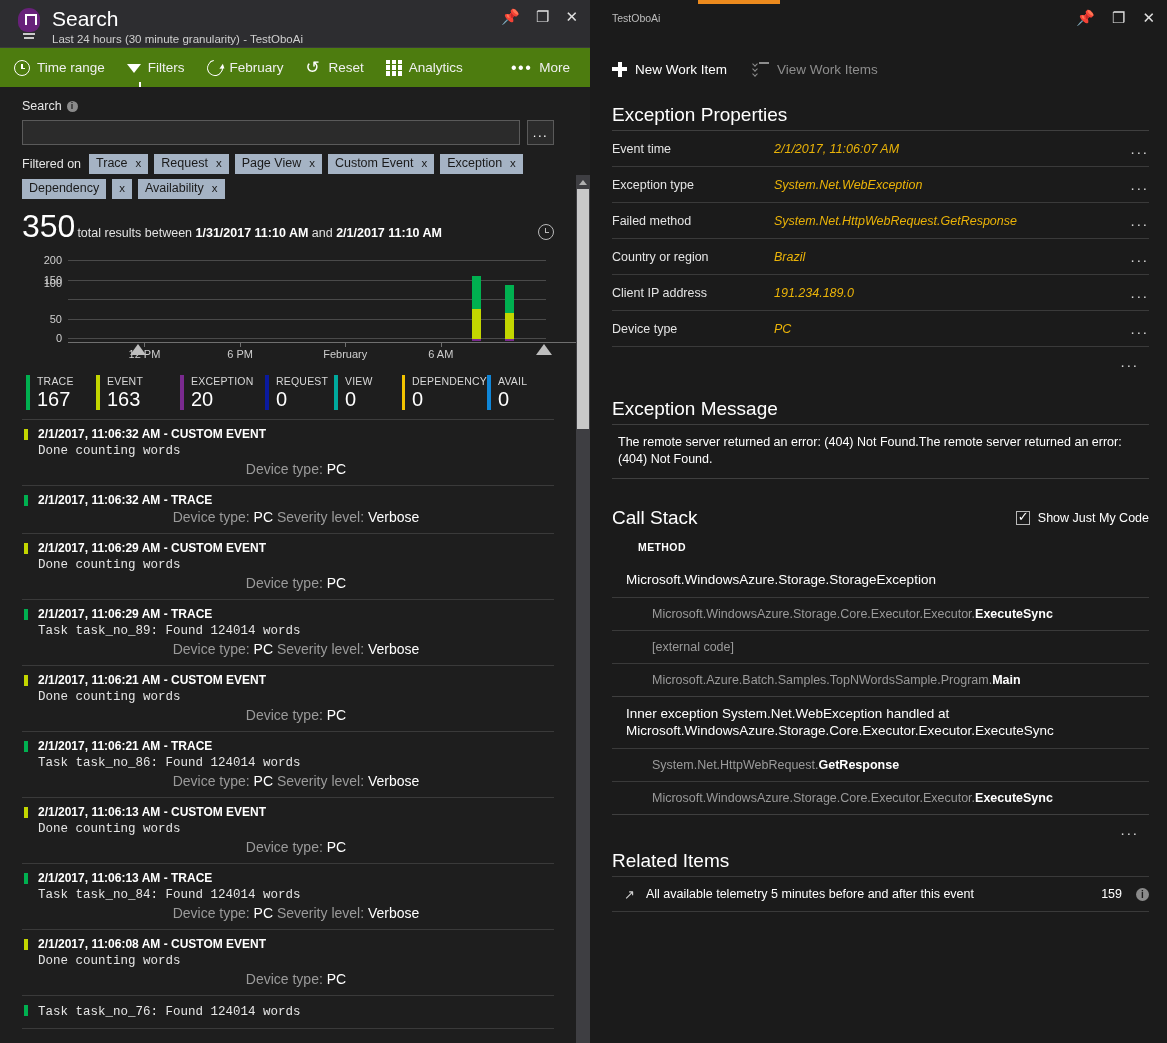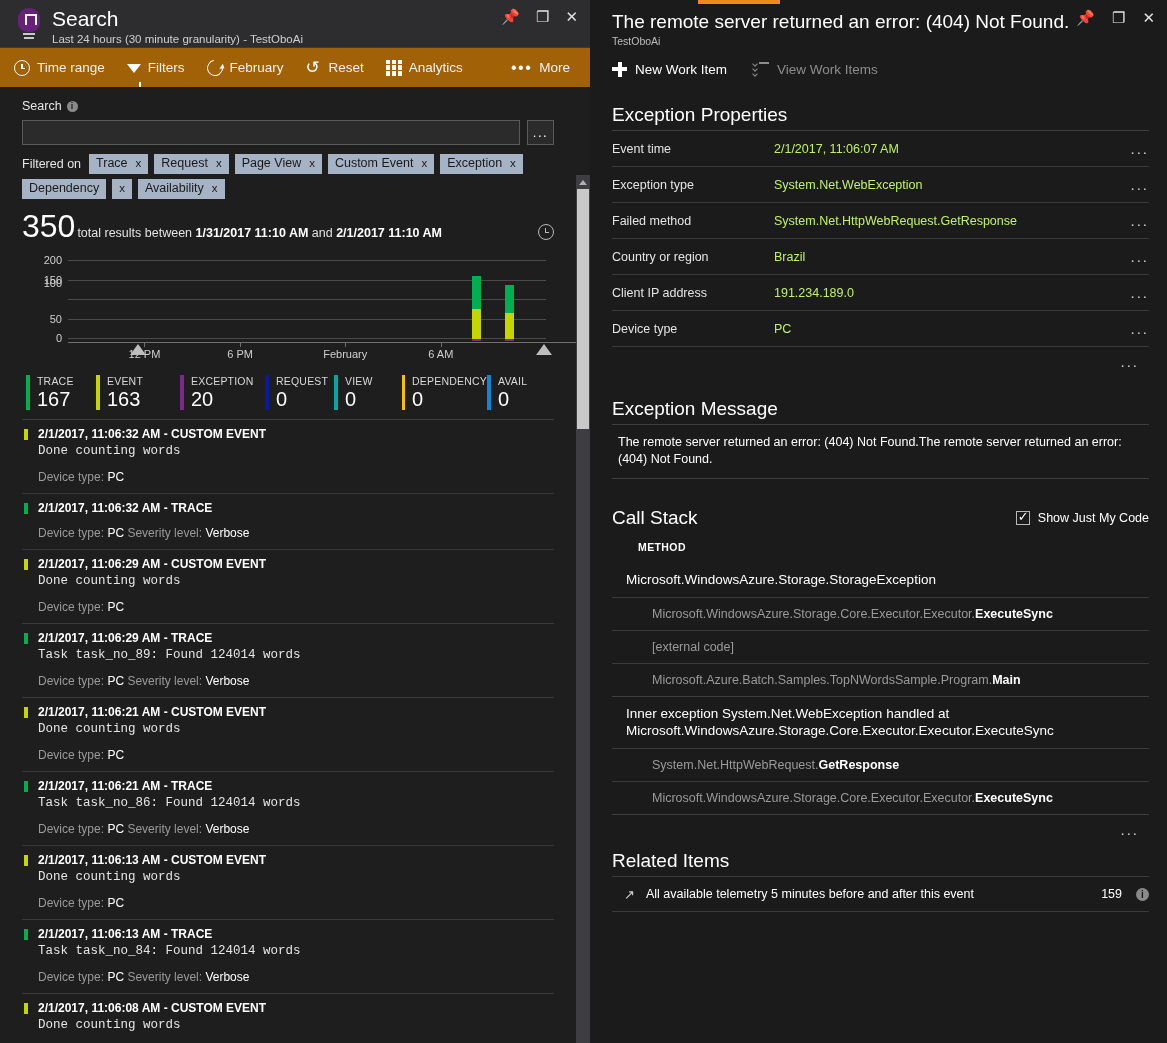--- a/index.html
+++ b/index.html
@@ -475,7 +475,6 @@
     <div class="accent-bar"></div>
 
     <div class="rp-titlebar">
-      <div class="rp-title">The remote server returned an error: (404) Not Found.</div>
       <div class="rp-subtitle">TestOboAi</div>
       <div class="rp-winbtns">
         <span class="win-btn">📌</span>

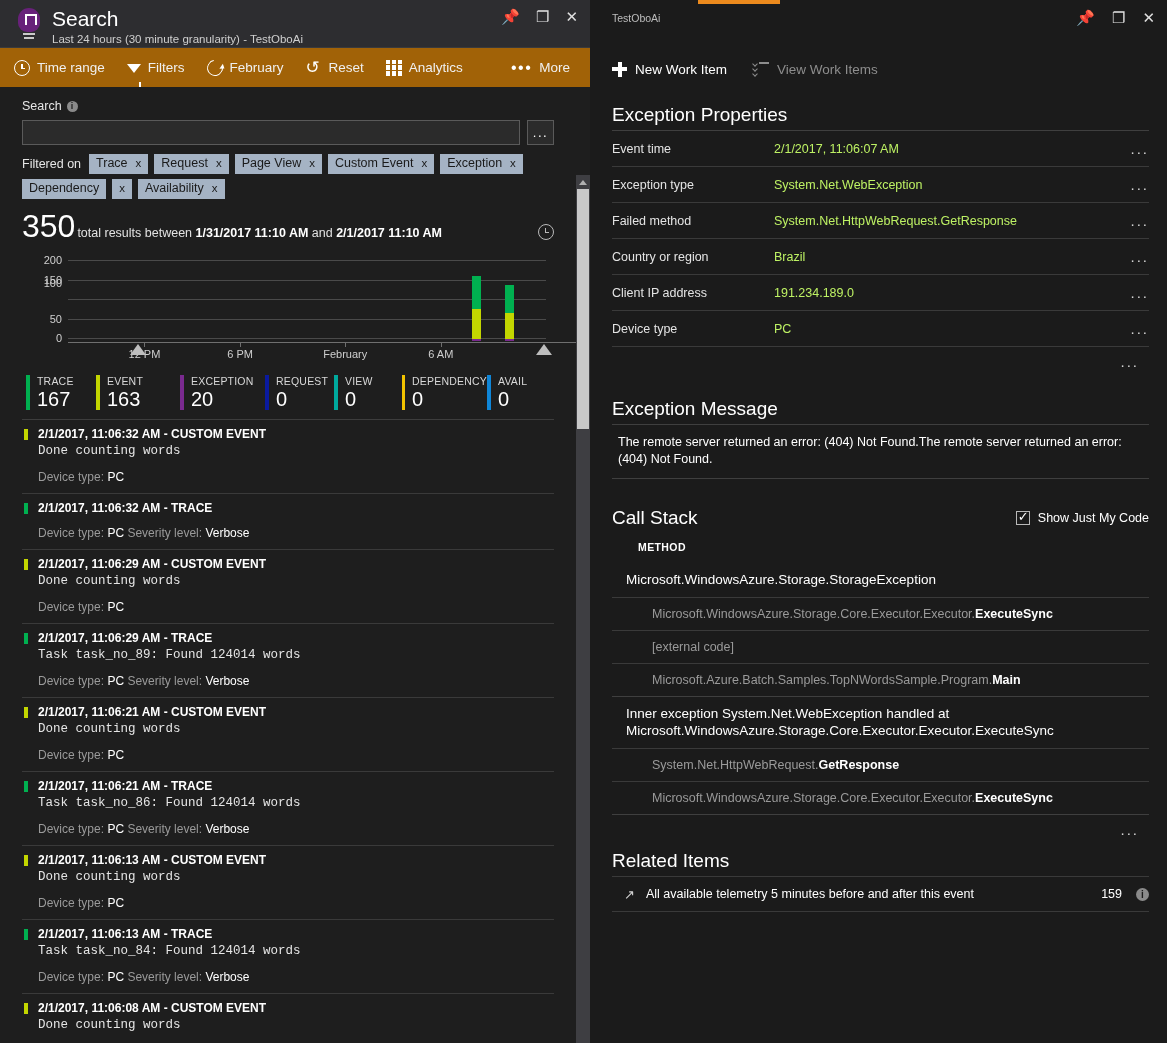--- a/index.html
+++ b/index.html
@@ -44,7 +44,7 @@
   .win-btn { color: #e0e0e0; font-size: 15px; line-height: 1; cursor: pointer; }
 
   .lp-toolbar {
-    height: 40px; background: #a16207; border-top: 1px solid #3a3a3c;
+    height: 40px; background: #4d7c0f; border-top: 1px solid #3a3a3c;
     display: flex; align-items: center; padding: 0 14px; gap: 22px;
     font-size: 13.5px; color: #f0f0f0;
   }

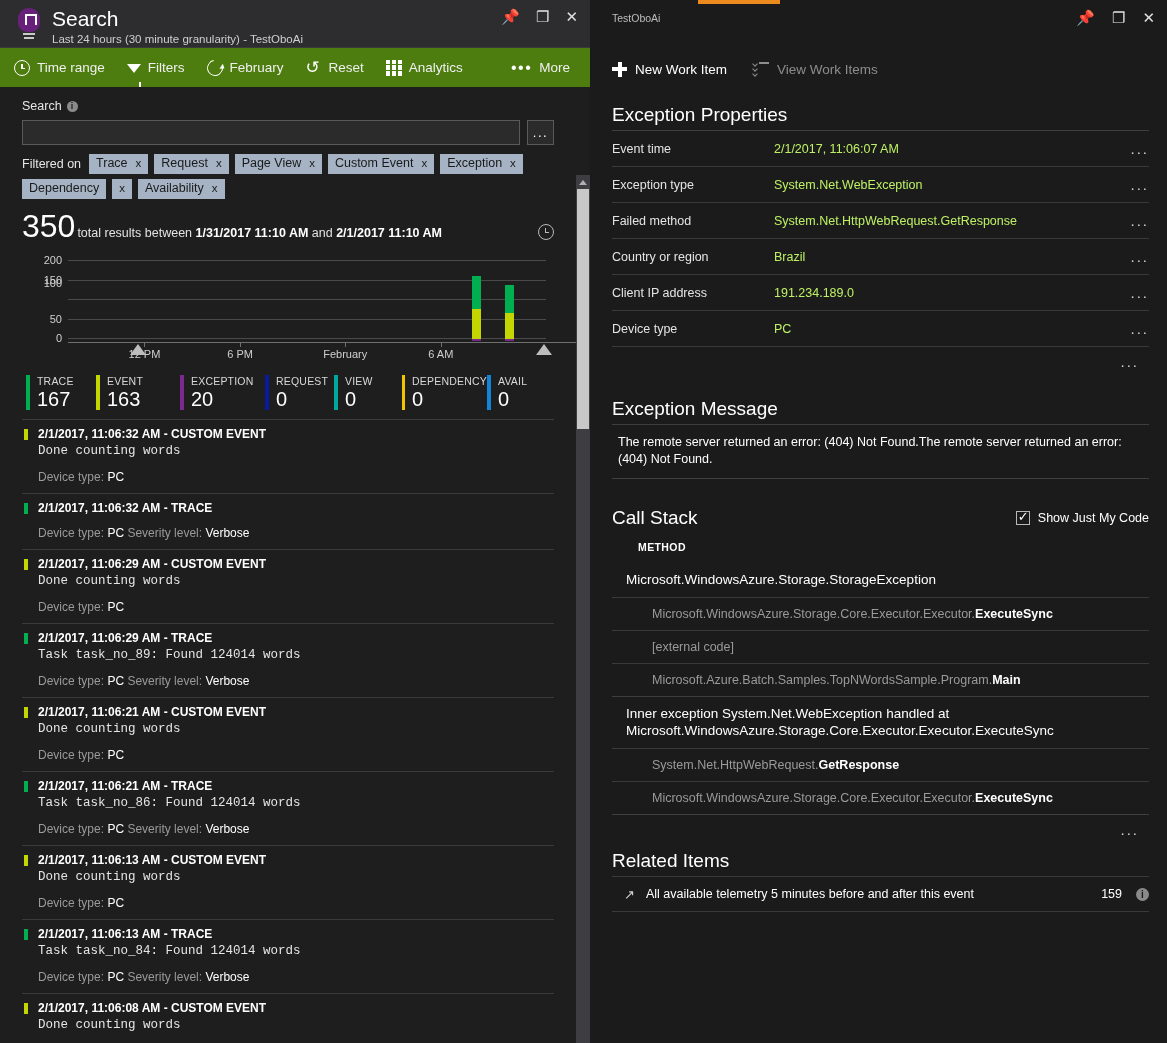--- a/index.html
+++ b/index.html
@@ -168,7 +168,7 @@
   .prop-table { width: 100%; }
   .prop-row { display: flex; align-items: center; height: 36px; border-bottom: 1px solid #3a3a3a; }
   .prop-key { width: 162px; font-size: 12.5px; color: #e4e4e4; flex: none; }
-  .prop-val { flex: 1; font-size: 12.5px; color: #bef264; }
+  .prop-val { flex: 1; font-size: 12.5px; color: #eab308; font-style: italic; }
   .row-dots { color: #d6d6d6; font-size: 15px; letter-spacing: 2px; cursor: pointer; padding-left: 8px; }
   .sec-dots { text-align: right; padding: 6px 10px 0 0; color:#d6d6d6; font-size:15px; letter-spacing:2px; cursor:pointer;}
 

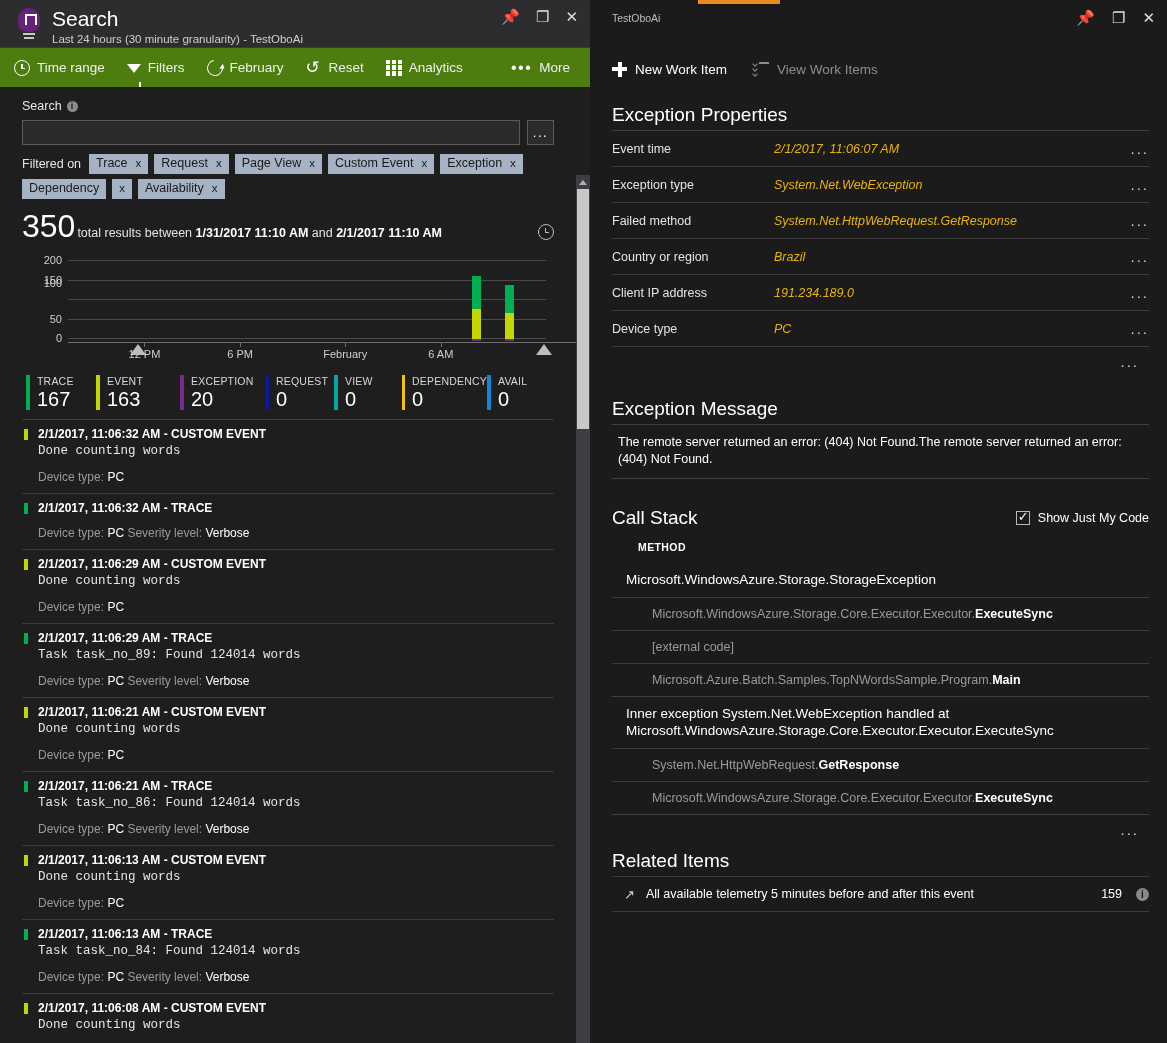--- a/index.html
+++ b/index.html
@@ -131,7 +131,7 @@
   .ri-bar { position: absolute; left: 2px; top: 9px; width: 4px; height: 11px; }
   .ri-head { font-size: 12px; font-weight: bold; color: #ffffff; line-height: 15px; }
   .ri-msg { font-family: "Liberation Mono", monospace; font-size: 12.5px; color: #e6e6e6; line-height: 17px; margin-top: 1px; white-space: pre; }
-  .ri-meta { font-size: 12px; color: #9a9a9a; line-height: 17px; margin-top: 9px; }
+  .ri-meta { font-size: 14px; color: #9a9a9a; line-height: 17px; margin-top: 1px; text-align: center; }
   .ri-meta b { color: #ffffff; font-weight: normal; }
 
   .lp-vscroll {

